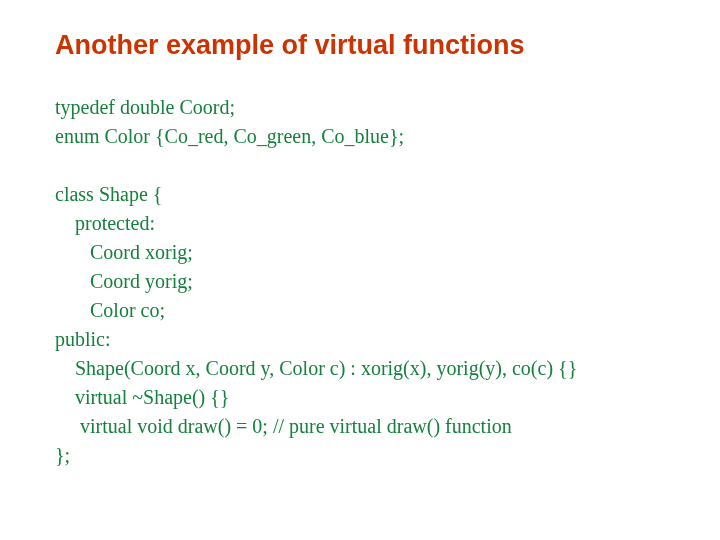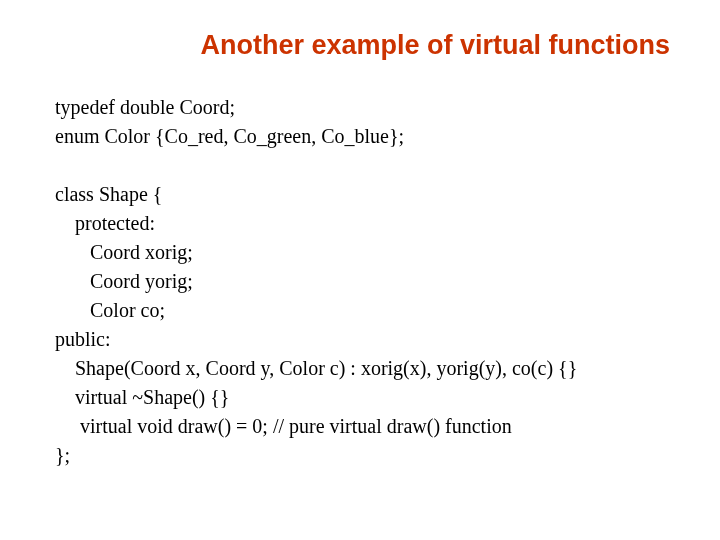--- a/index.html
+++ b/index.html
@@ -22,7 +22,7 @@
     font-weight: bold;
     font-size: 27px;
     color: #cc3300;
-    text-align: right;
+    text-align: left;
     margin: 0 0 32px 0;
   }
   .code-block {

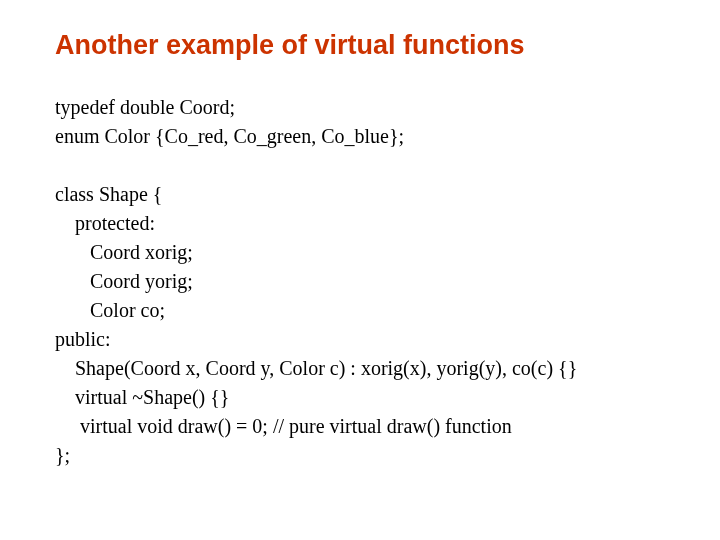--- a/index.html
+++ b/index.html
@@ -29,7 +29,7 @@
     font-size: 20px;
     line-height: 1.45;
     white-space: pre;
-    color: #000000;
+    color: #15803d;
   }
 </style>
 </head>

